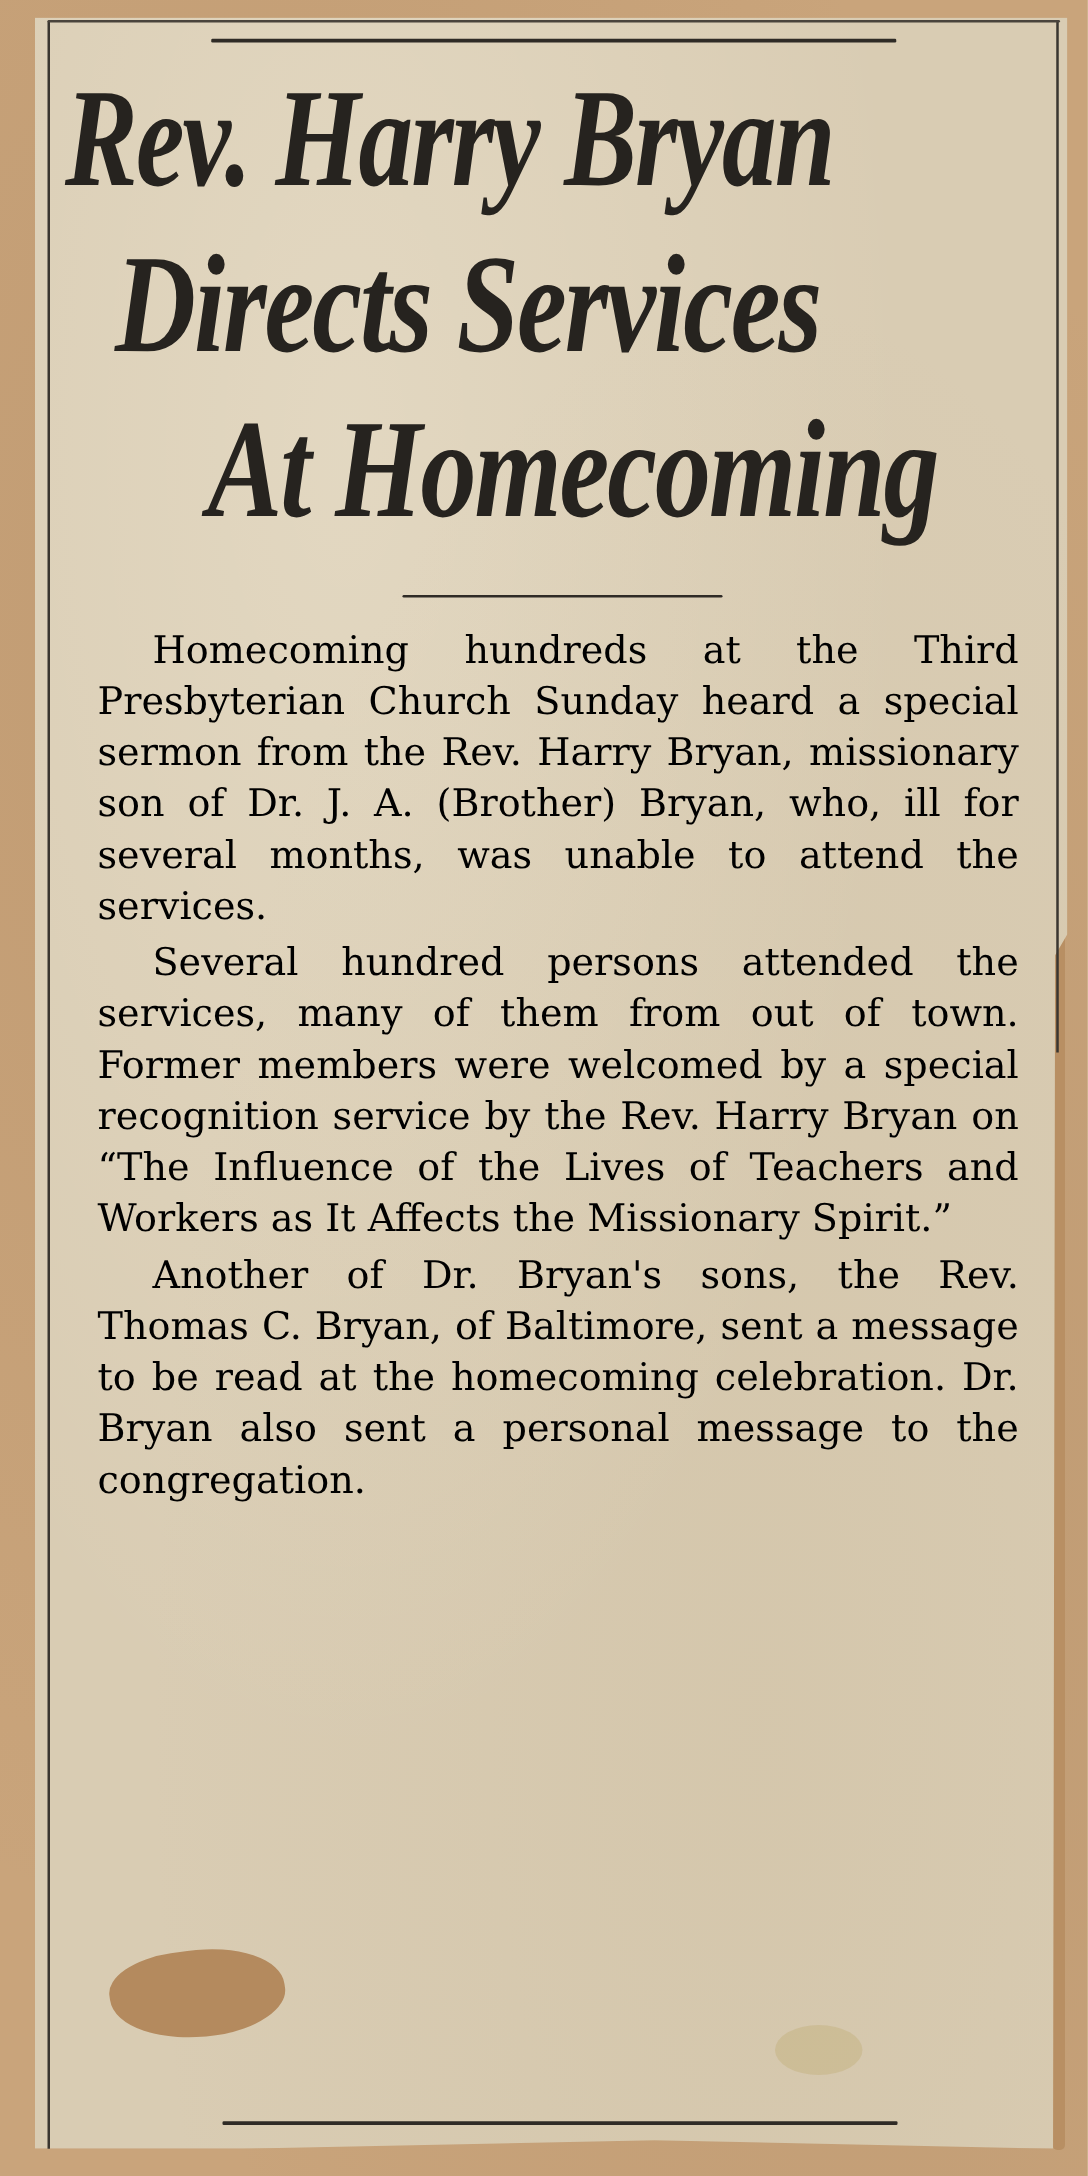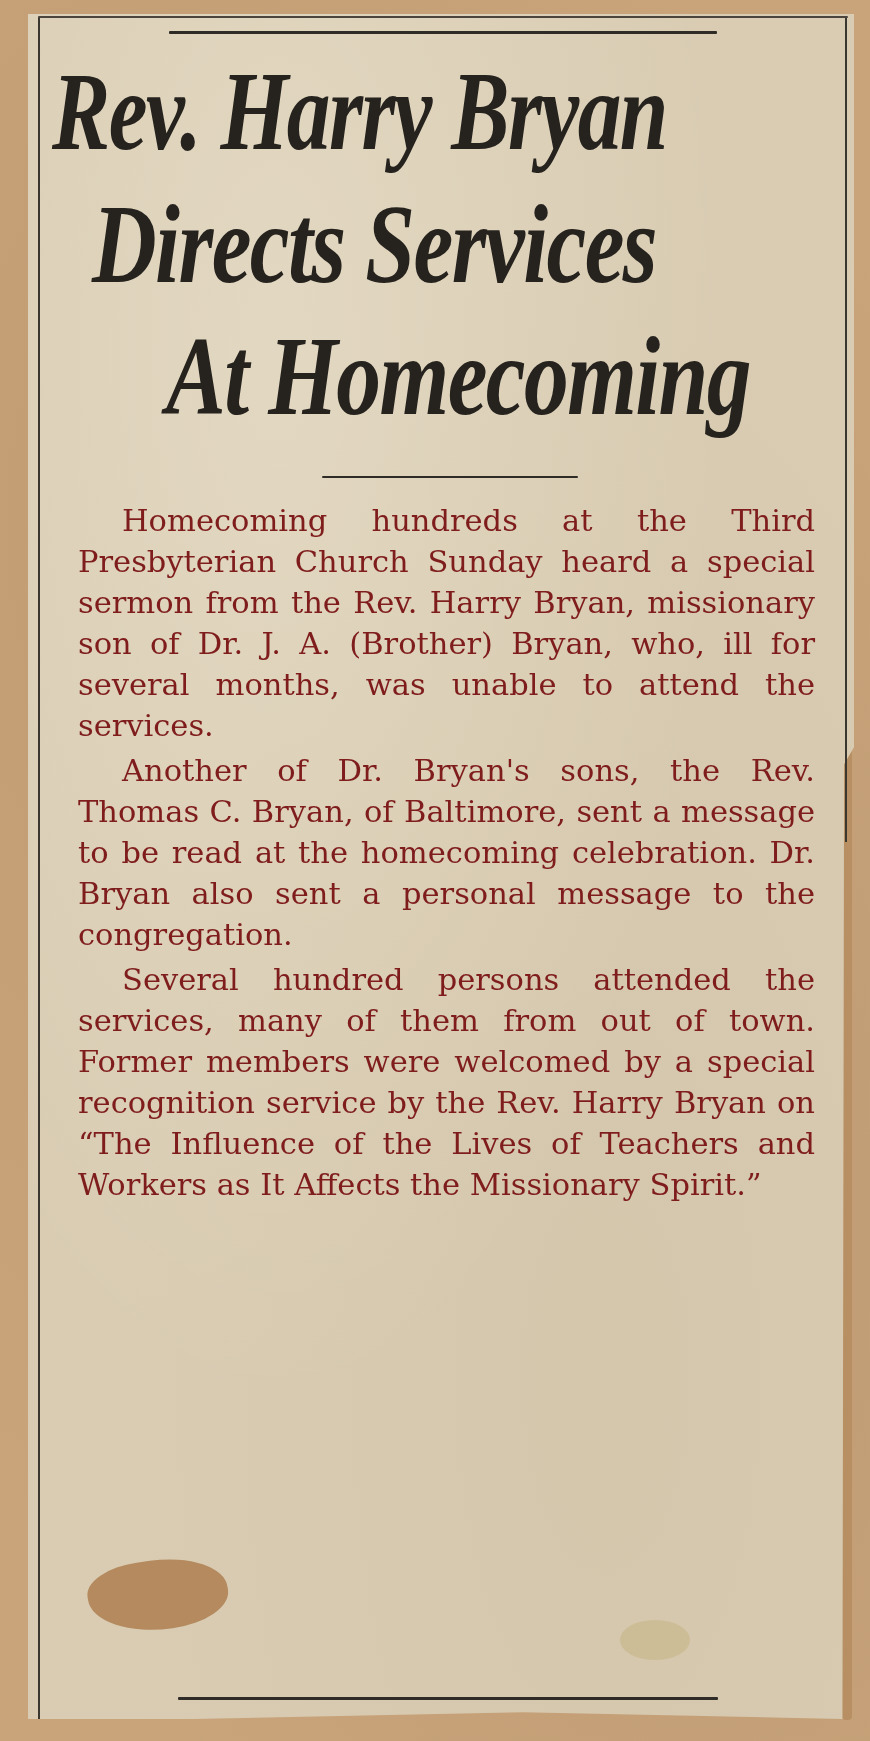--- a/index.html
+++ b/index.html
@@ -44,7 +44,7 @@
     position:absolute; left:78px; top:500px; width:737px;
     font-family:"DejaVu Serif", serif;
     font-size:30.5px; line-height:41px;
-    color:#7f1d1d;
+    color:#000000;
     text-align:justify;
   }
   .para { margin:0 0 0 0; text-indent:44px; }

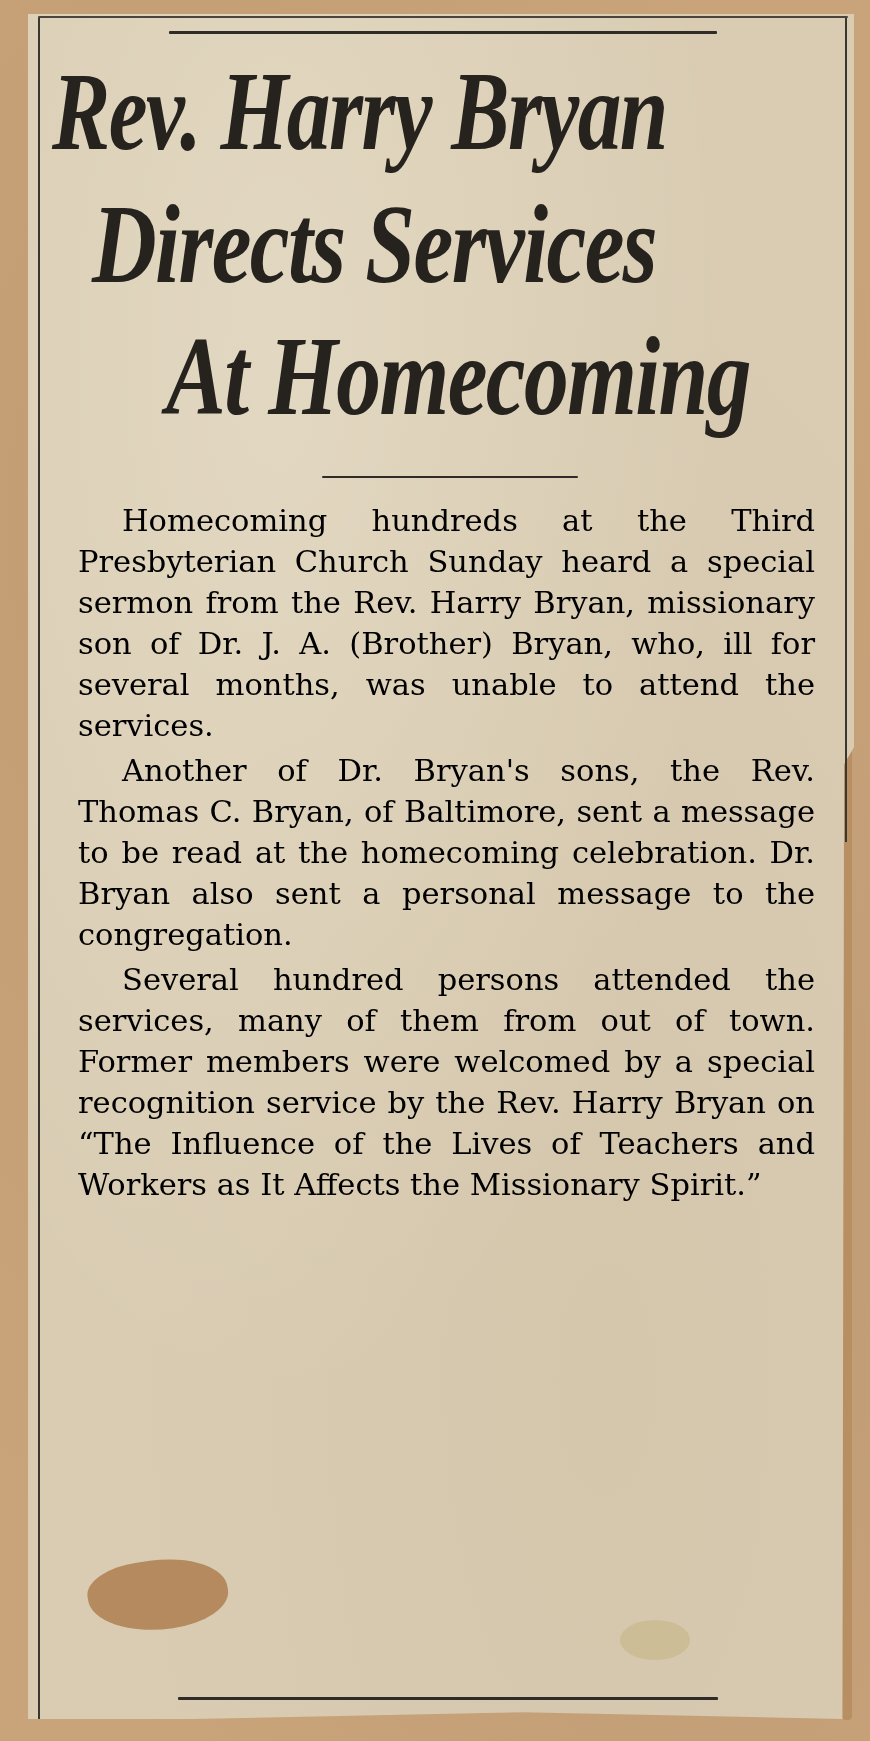--- a/index.html
+++ b/index.html
@@ -81,8 +81,8 @@
 
 <div class="body-text">
   <p class="para">Homecoming hundreds at the Third Presbyterian Church Sunday heard a special sermon from the Rev. Harry Bryan, missionary son of Dr. J. A. (Brother) Bryan, who, ill for several months, was unable to attend the services.</p>
+  <p class="para">Several hundred persons attended the services, many of them from out of town. Former members were welcomed by a special recognition service by the Rev. Harry Bryan on “The Influence of the Lives of Teachers and Workers as It Affects the Missionary Spirit.”</p>
   <p class="para">Another of Dr. Bryan's sons, the Rev. Thomas C. Bryan, of Baltimore, sent a message to be read at the homecoming celebration. Dr. Bryan also sent a personal message to the congregation.</p>
-  <p class="para">Several hundred persons attended the services, many of them from out of town. Former members were welcomed by a special recognition service by the Rev. Harry Bryan on “The Influence of the Lives of Teachers and Workers as It Affects the Missionary Spirit.”</p>
 </div>
 
 <div class="stain"></div>

